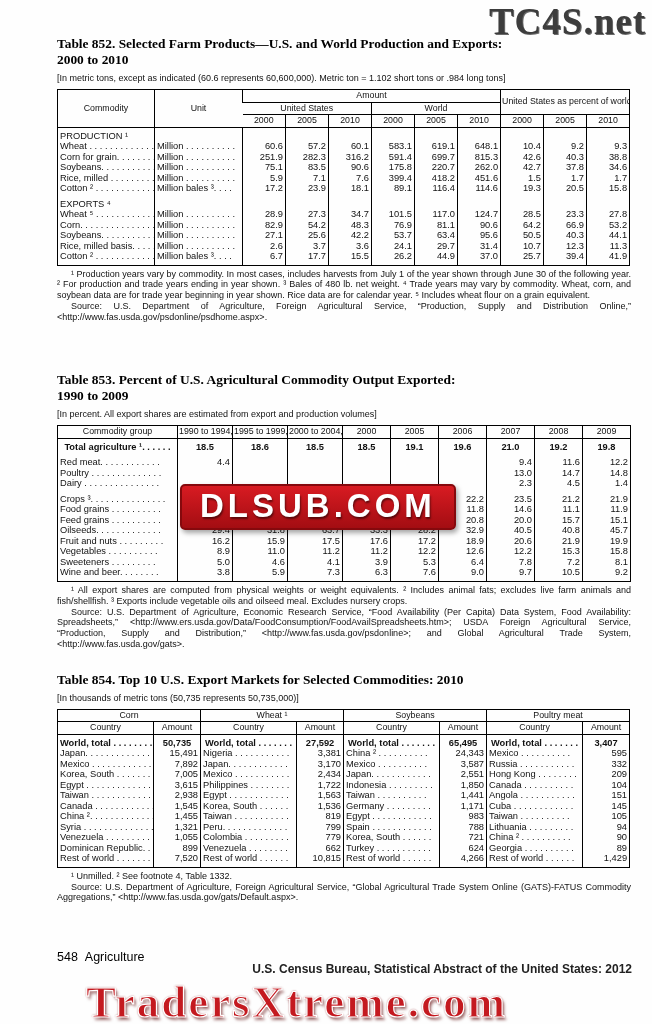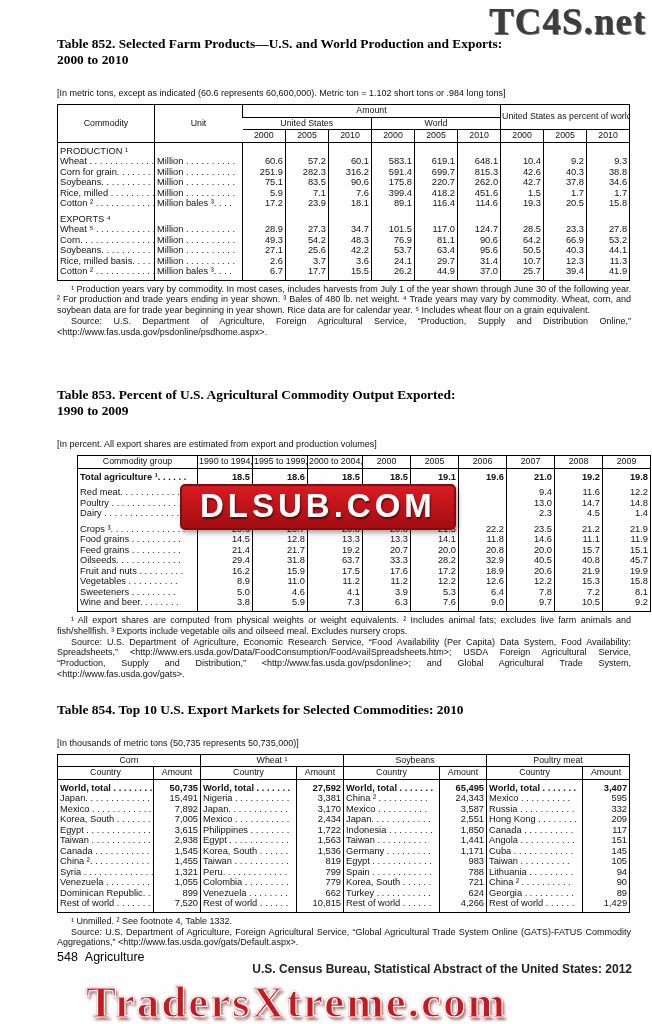--- a/index.html
+++ b/index.html
@@ -14,7 +14,7 @@
 
   
   .tbl-title { font-family:"Liberation Serif","DejaVu Serif",serif; font-weight:bold; font-size:13.4px; line-height:16px; color:#000; }
-  .tbl-note { font-size:9px; line-height:11px; margin-top:20px; color:#111; }
+  .tbl-note { font-size:9px; line-height:11px; margin-top:5px; color:#111; }
 
   
   table.t { border-collapse:collapse; table-layout:fixed; margin-top:5px; border:1px solid #000; }

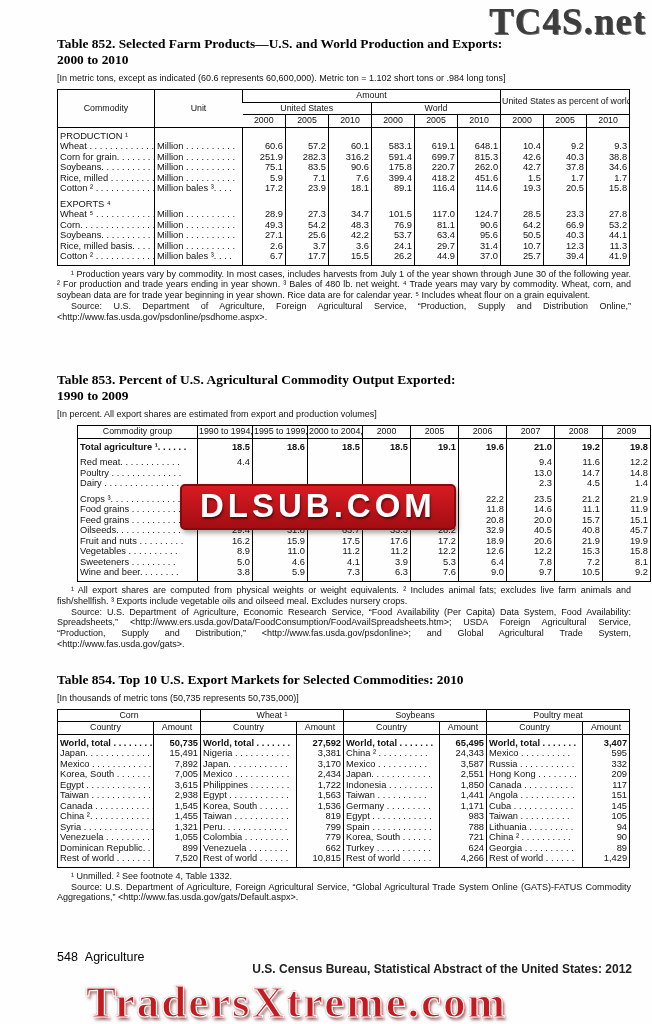--- a/index.html
+++ b/index.html
@@ -216,7 +216,7 @@
           <tr>
             <td class="lbl">Corn. . . . . . . . . . . . . . . .</td>
             <td class="lbl">Million . . . . . . . . . .</td>
-            <td class="num">49.3</td>
+            <td class="num">82.9</td>
             <td class="num">54.2</td>
             <td class="num">48.3</td>
             <td class="num">76.9</td>

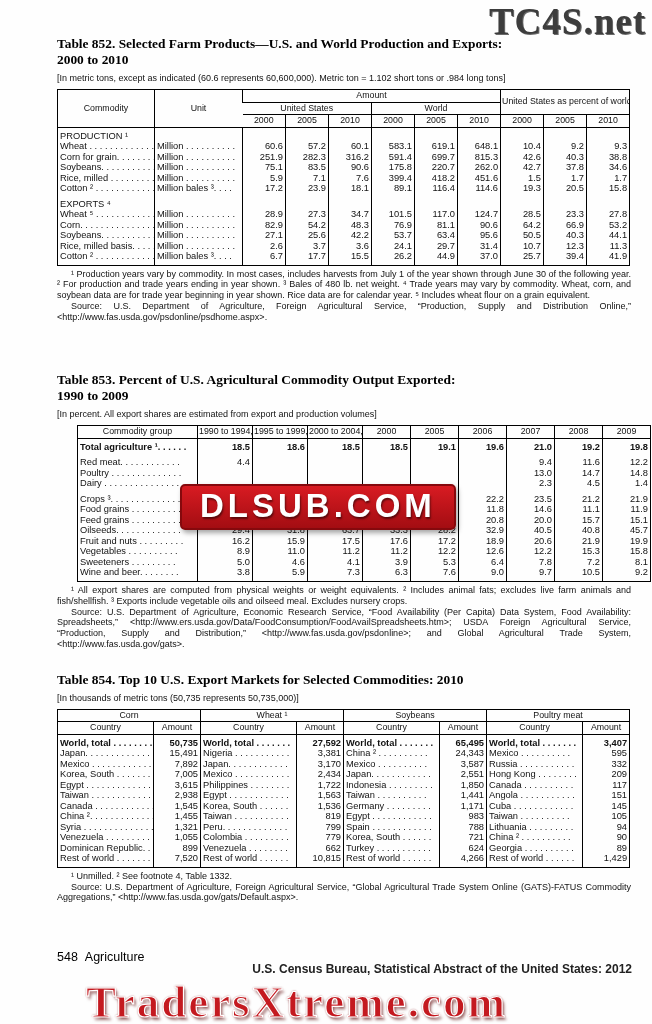--- a/index.html
+++ b/index.html
@@ -32,7 +32,7 @@
   tbody tr:last-child td { padding-bottom:3px; }
 
   .t852 { width:572px; }
-  .t853 { width:573px;margin-left:20px; }
+  .t853 { width:573px; }
   .t854 { width:572px; }
 
   

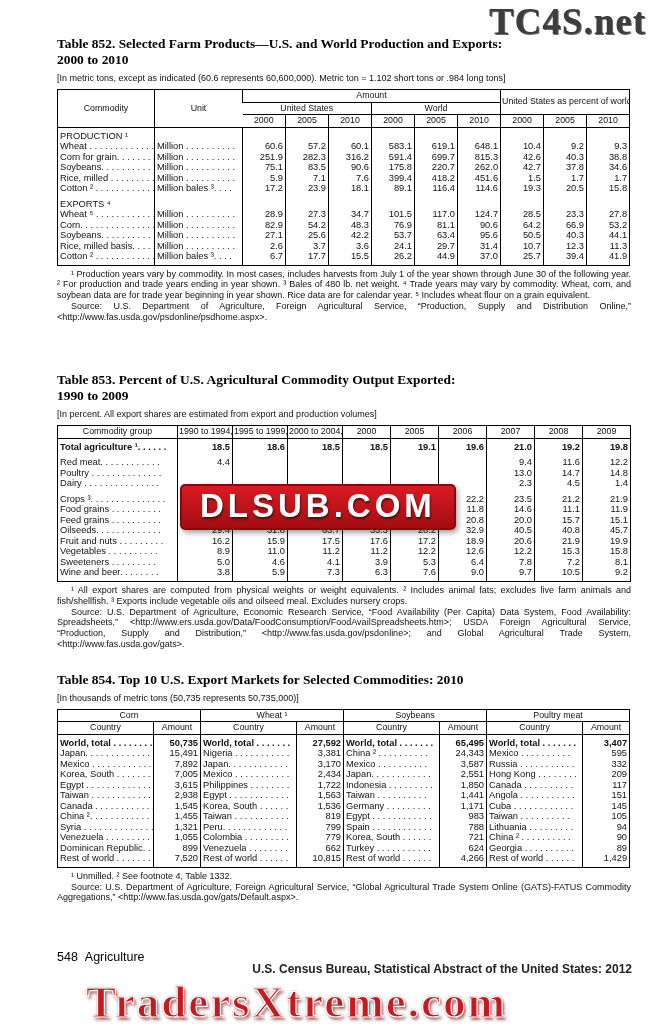--- a/index.html
+++ b/index.html
@@ -27,7 +27,7 @@
   td.num { text-align:right; padding-right:5px; }
   td.section { padding-left:18px; font-size:9.3px; }
   tr.spacer td { height:5px; }
-  tr.bold td { font-weight:bold; }
+  tr.bold td { font-weight:bold;text-align:center; }
   tbody tr:first-child td { padding-top:3px; }
   tbody tr:last-child td { padding-bottom:3px; }
 

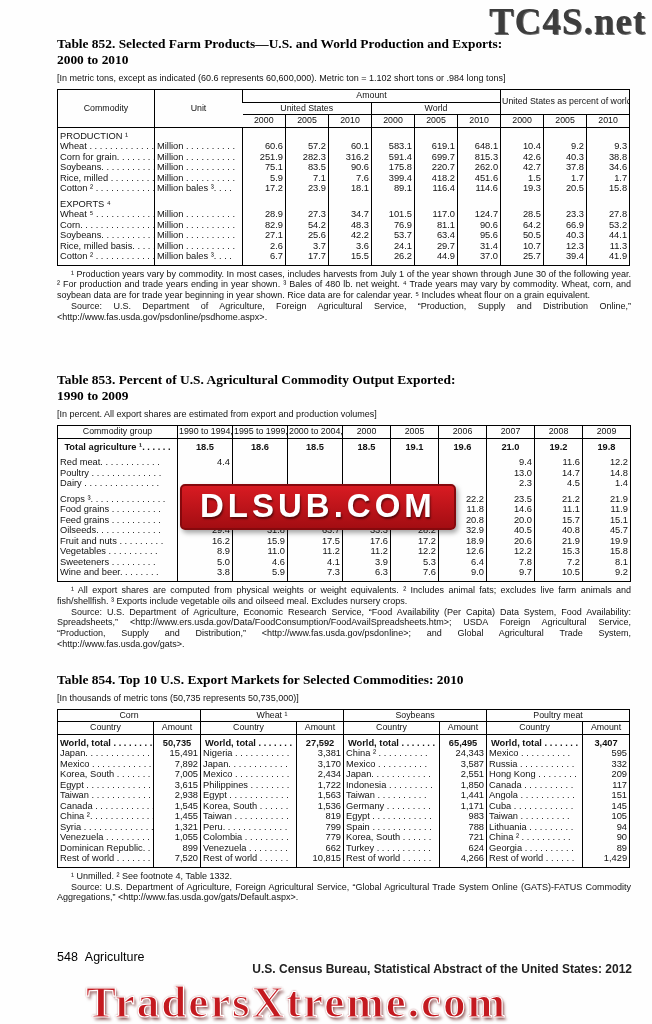--- a/index.html
+++ b/index.html
@@ -561,7 +561,7 @@
             <td class="lbl">Indonesia . . . . . . . . .</td>
             <td class="num">1,850</td>
             <td class="lbl">Canada . . . . . . . . . .</td>
-            <td class="num">117</td>
+            <td class="num">104</td>
           </tr>
           <tr>
             <td class="lbl">Taiwan . . . . . . . . . . . . .</td>

